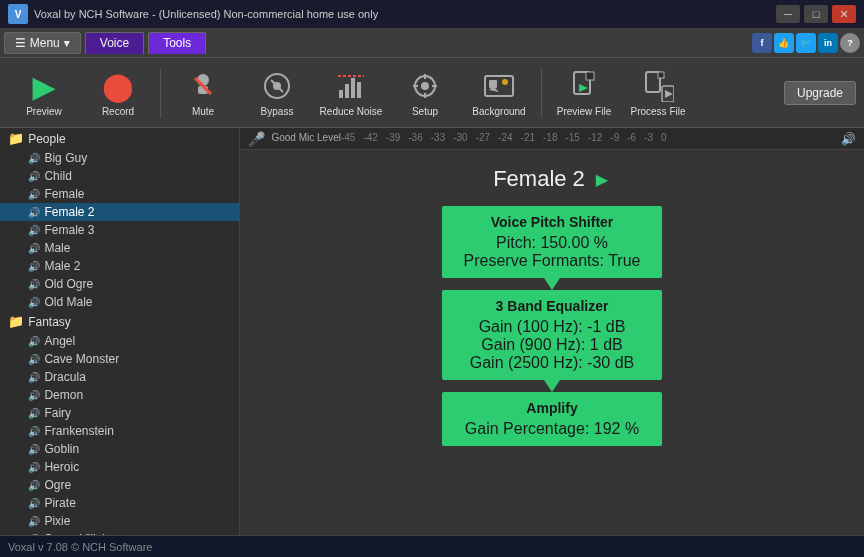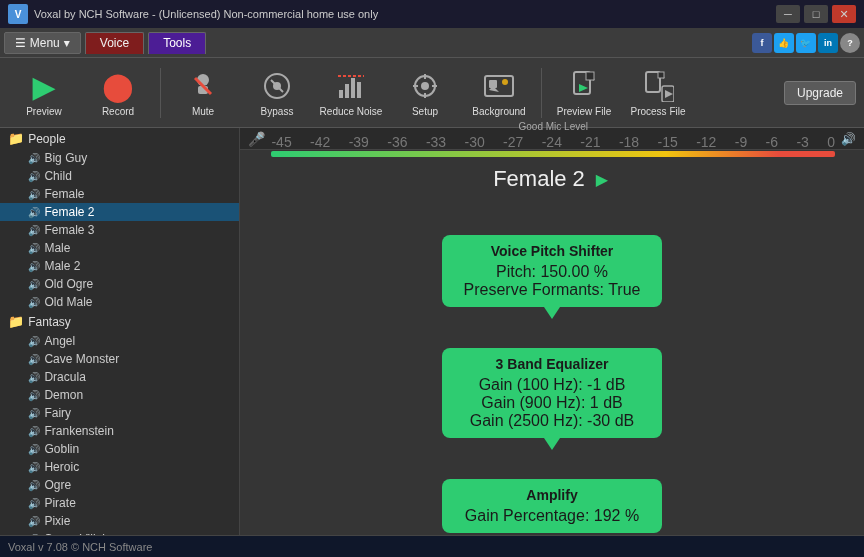--- a/index.html
+++ b/index.html
@@ -53,7 +53,7 @@
       border-radius: 2px;
     }
     .tab-btn {
-      background: #7f1d1d;
+      background: #4c1d95;
       border: 1px solid #666;
       border-bottom: none;
       color: #eee;

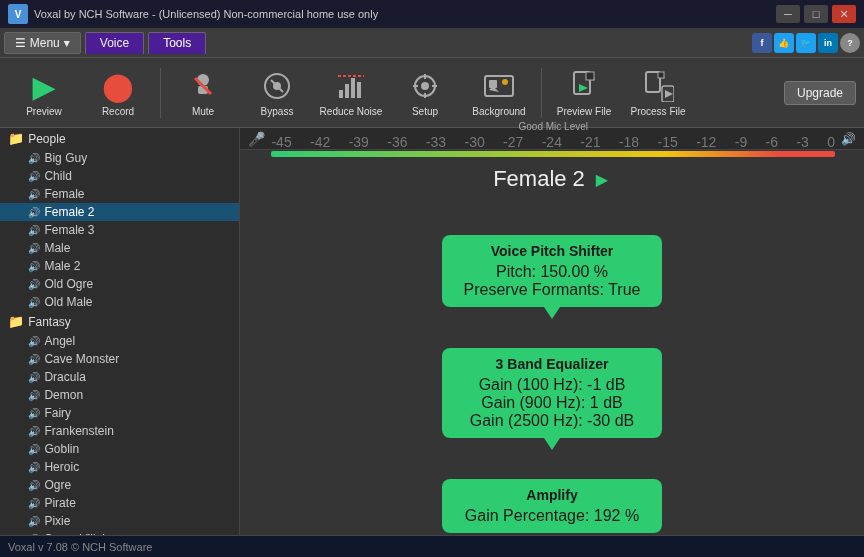--- a/index.html
+++ b/index.html
@@ -64,7 +64,7 @@
       display: flex; align-items: center;
       border-radius: 2px 2px 0 0;
     }
-    .tab-btn.active { background: #4c1d95; color: white; }
+    .tab-btn.active { background: #6d28d9; color: white; }
     .menu-right { margin-left: auto; display: flex; align-items: center; gap: 6px; }
     .social-icons { display: flex; gap: 2px; }
     .social-icon {

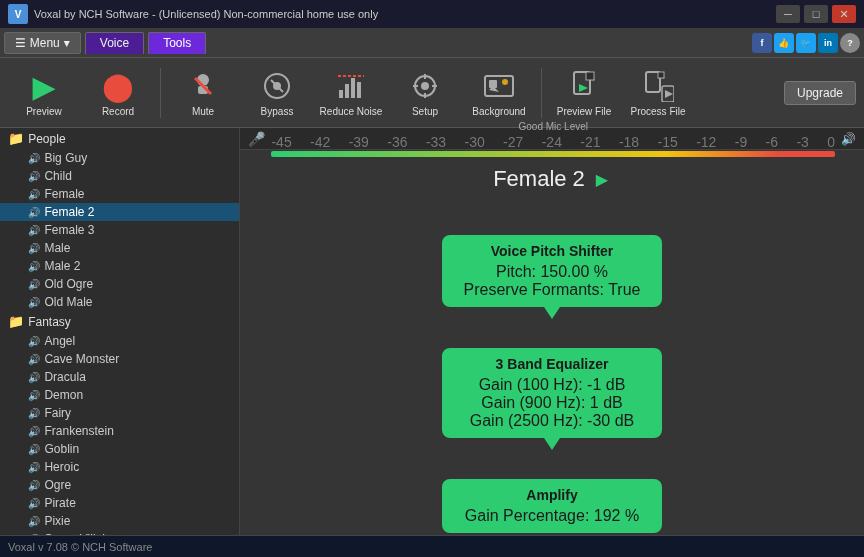--- a/index.html
+++ b/index.html
@@ -163,7 +163,6 @@
       flex: 1;
       position: relative;
       display: flex;
-      flex-direction: column;
     }
     .level-text {
       text-align: center;

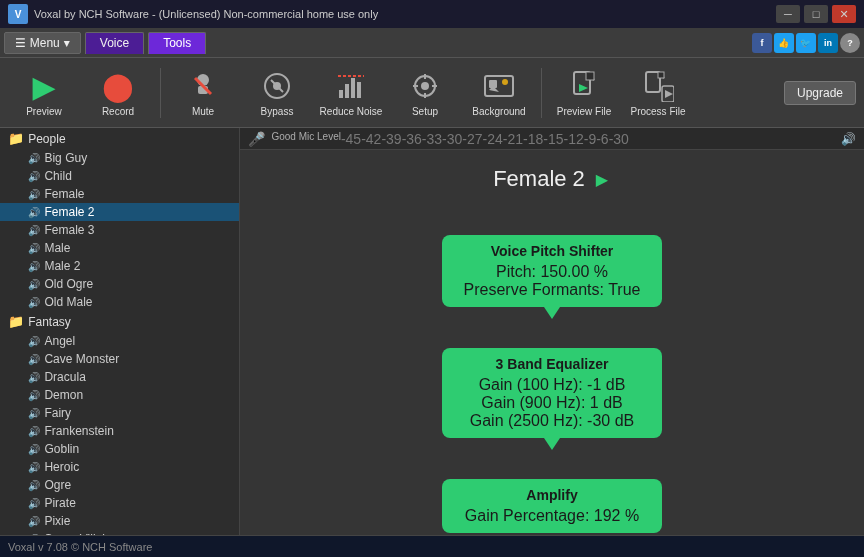--- a/index.html
+++ b/index.html
@@ -173,8 +173,9 @@
     .level-scale {
       display: flex;
       justify-content: space-between;
-      font-size: 14px;
+      font-size: 10px;
       color: #777;
+      gap: 8px;
     }
     .level-bar-track {
       height: 6px;

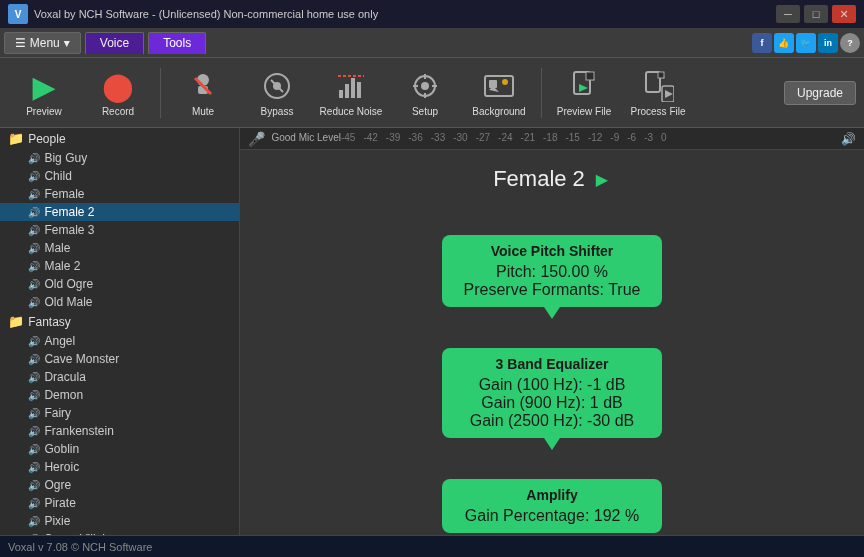--- a/index.html
+++ b/index.html
@@ -211,7 +211,7 @@
     }
     .effect-box {
       background: #2ecc71;
-      border-radius: 8px;
+      border-radius: 2px;
       padding: 8px 20px;
       width: 220px;
       text-align: center;
@@ -219,7 +219,6 @@
       font-size: 12px;
       position: relative;
       cursor: pointer;
-      margin-top: 29px;
     }
     .effect-title { font-weight: bold; font-size: 14px; margin-bottom: 4px; }
     .effect-param { font-size: 16px; color: #1a1a1a; }

